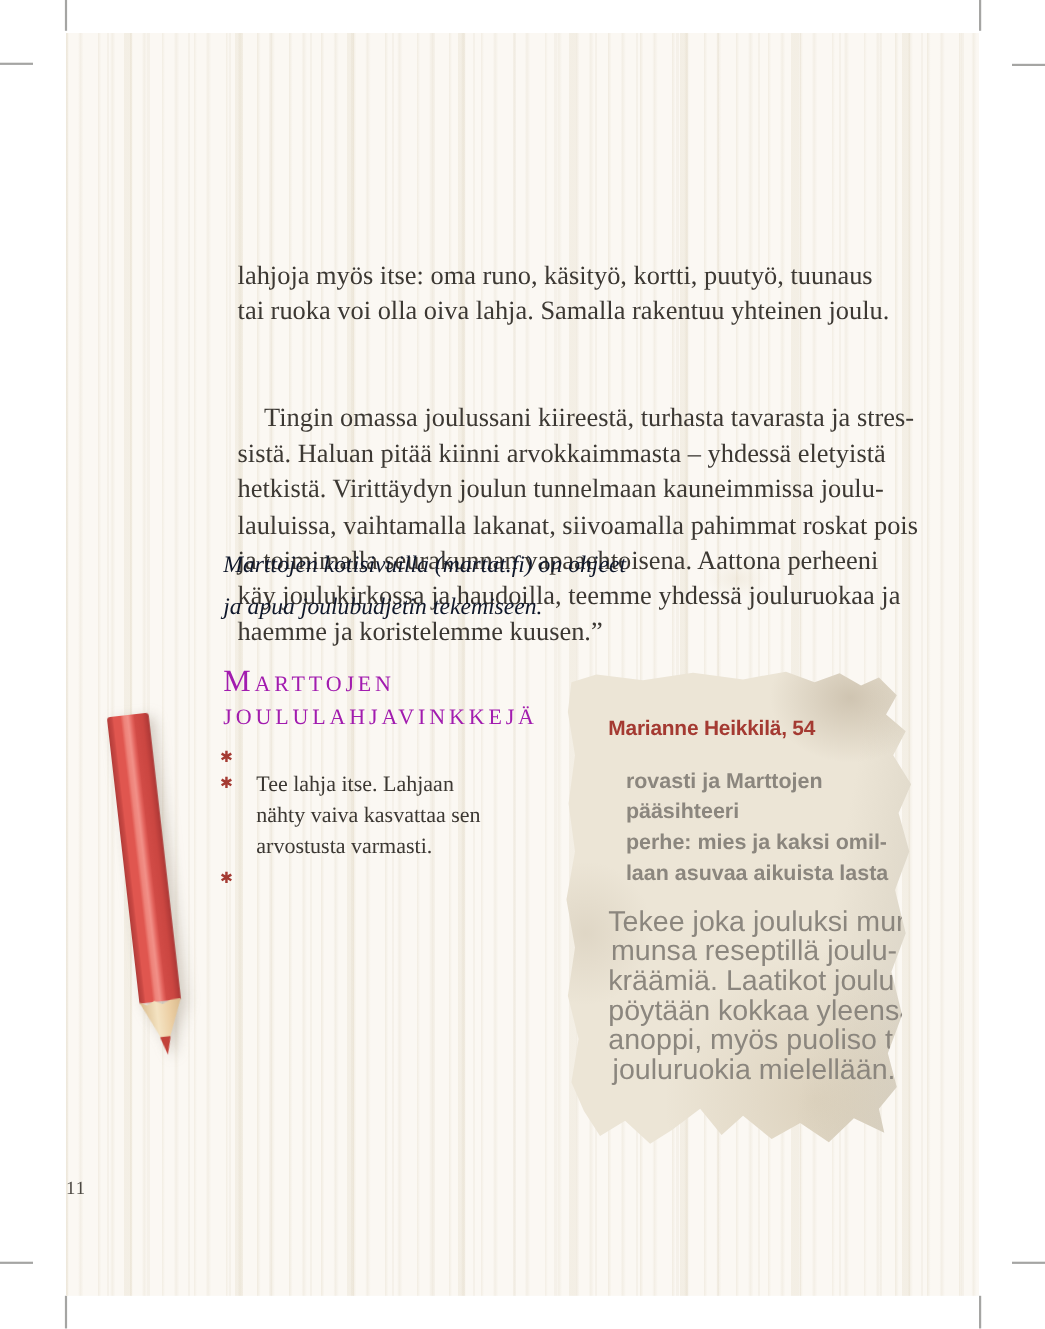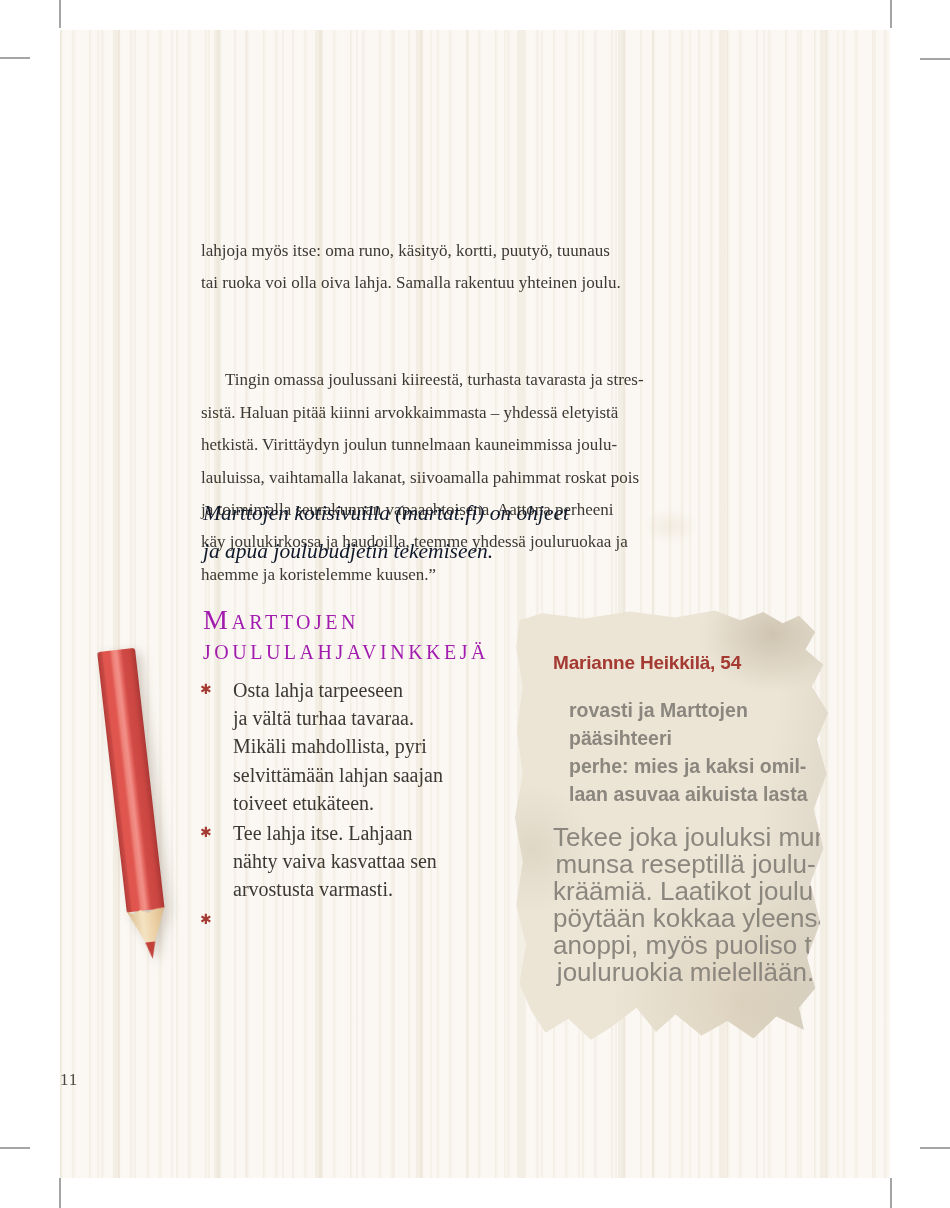--- a/index.html
+++ b/index.html
@@ -23,7 +23,7 @@
   }
 
   .txt{position:absolute;white-space:pre;color:#3c3833;}
-  .article-body{left:201px;top:170px;font-size:17px;line-height:32.4px;}
+  .article-body{left:216px;top:170px;font-size:24px;line-height:32.4px;}
   .article-body .p2{text-indent:24px;}
   .editor-note{left:203px;top:494px;font-size:21.5px;line-height:38px;font-style:italic;color:#0f172a;}
 

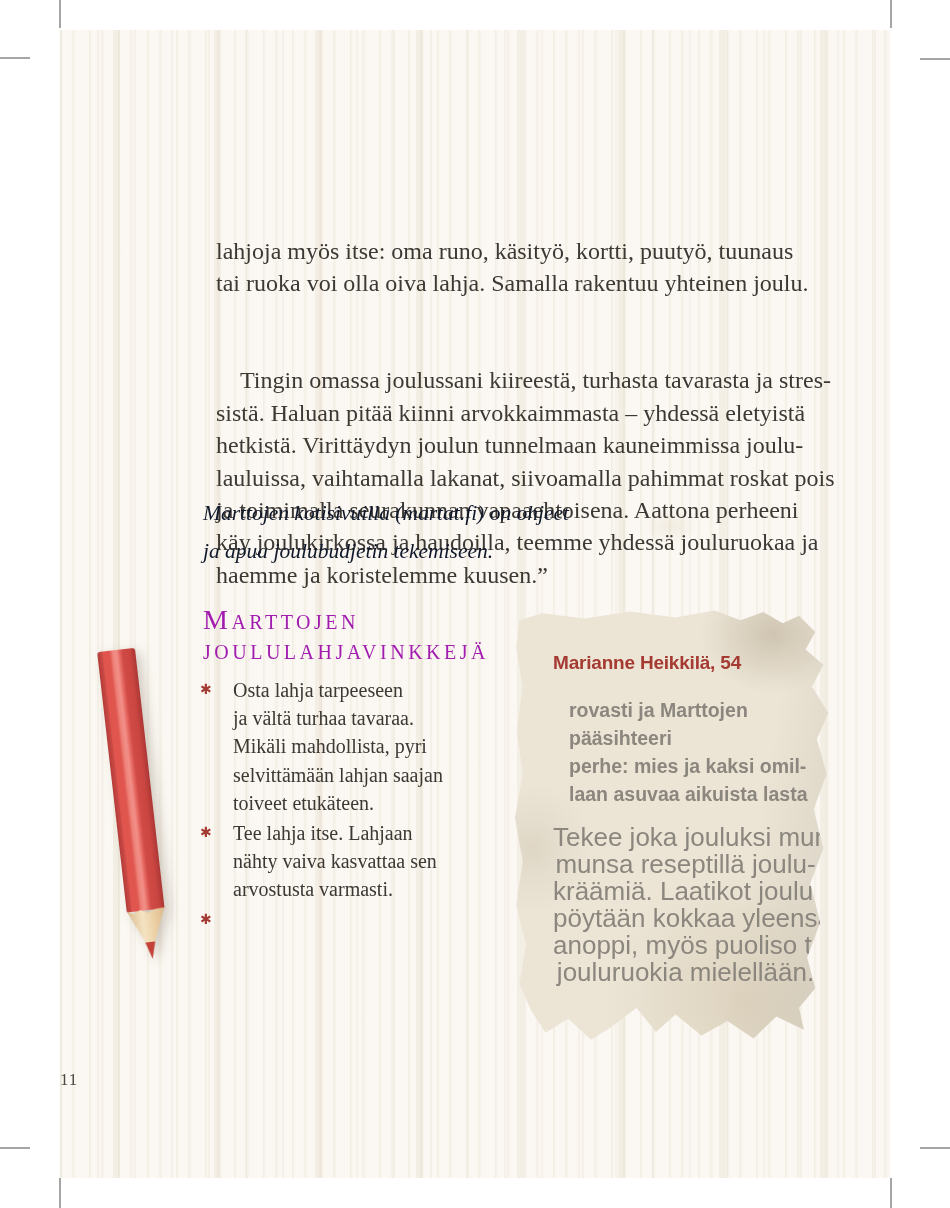--- a/index.html
+++ b/index.html
@@ -107,11 +107,6 @@
   <div class="tips-list">
     <div class="tip-item">
       <span class="tip-marker">✱</span>
-      <span class="tip-text">Osta lahja tarpeeseen
-ja vältä turhaa tavaraa.
-Mikäli mahdollista, pyri
-selvittämään lahjan saajan
-toiveet etukäteen.</span>
     </div>
     <div class="tip-item">
       <span class="tip-marker">✱</span>

